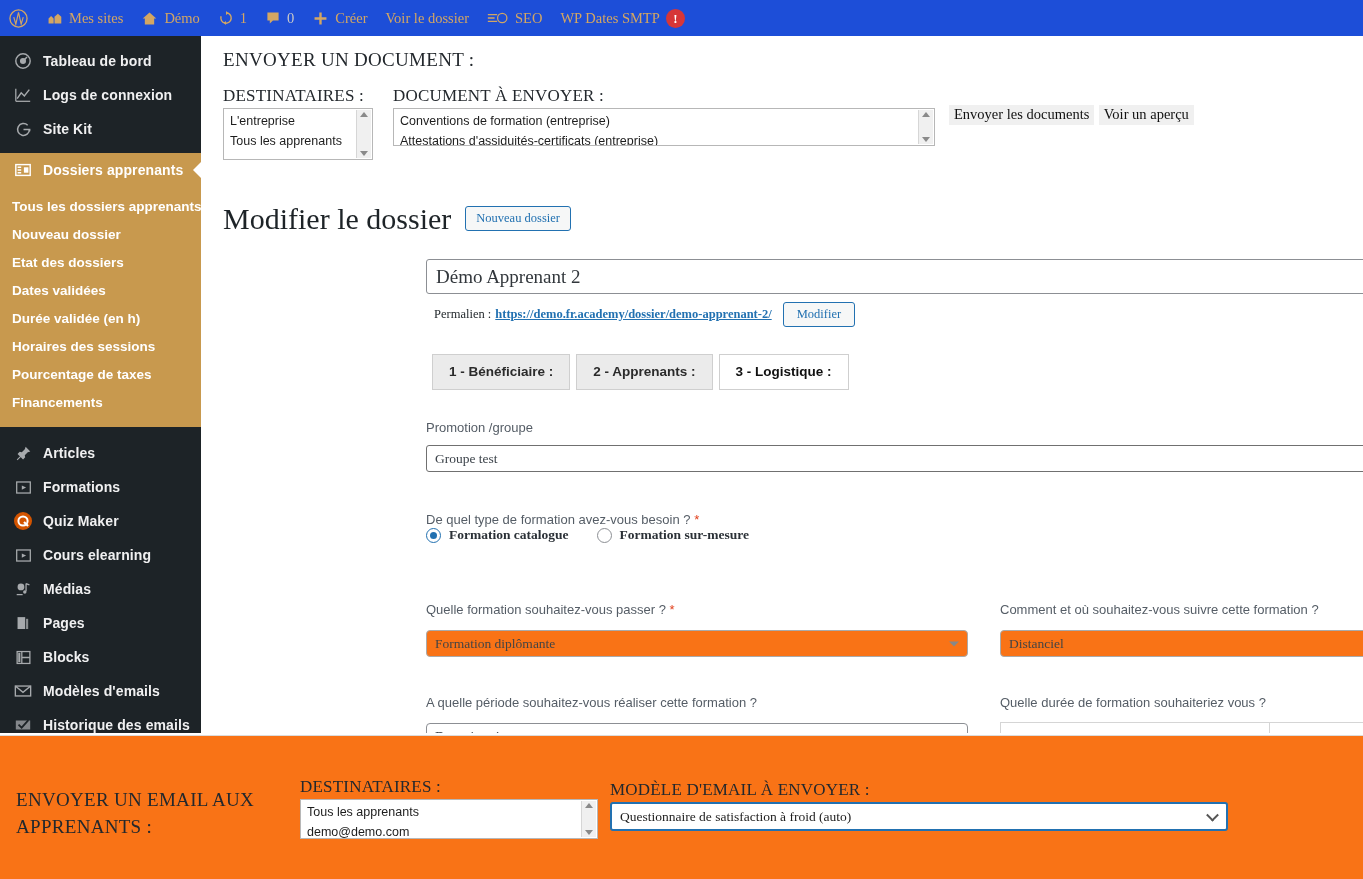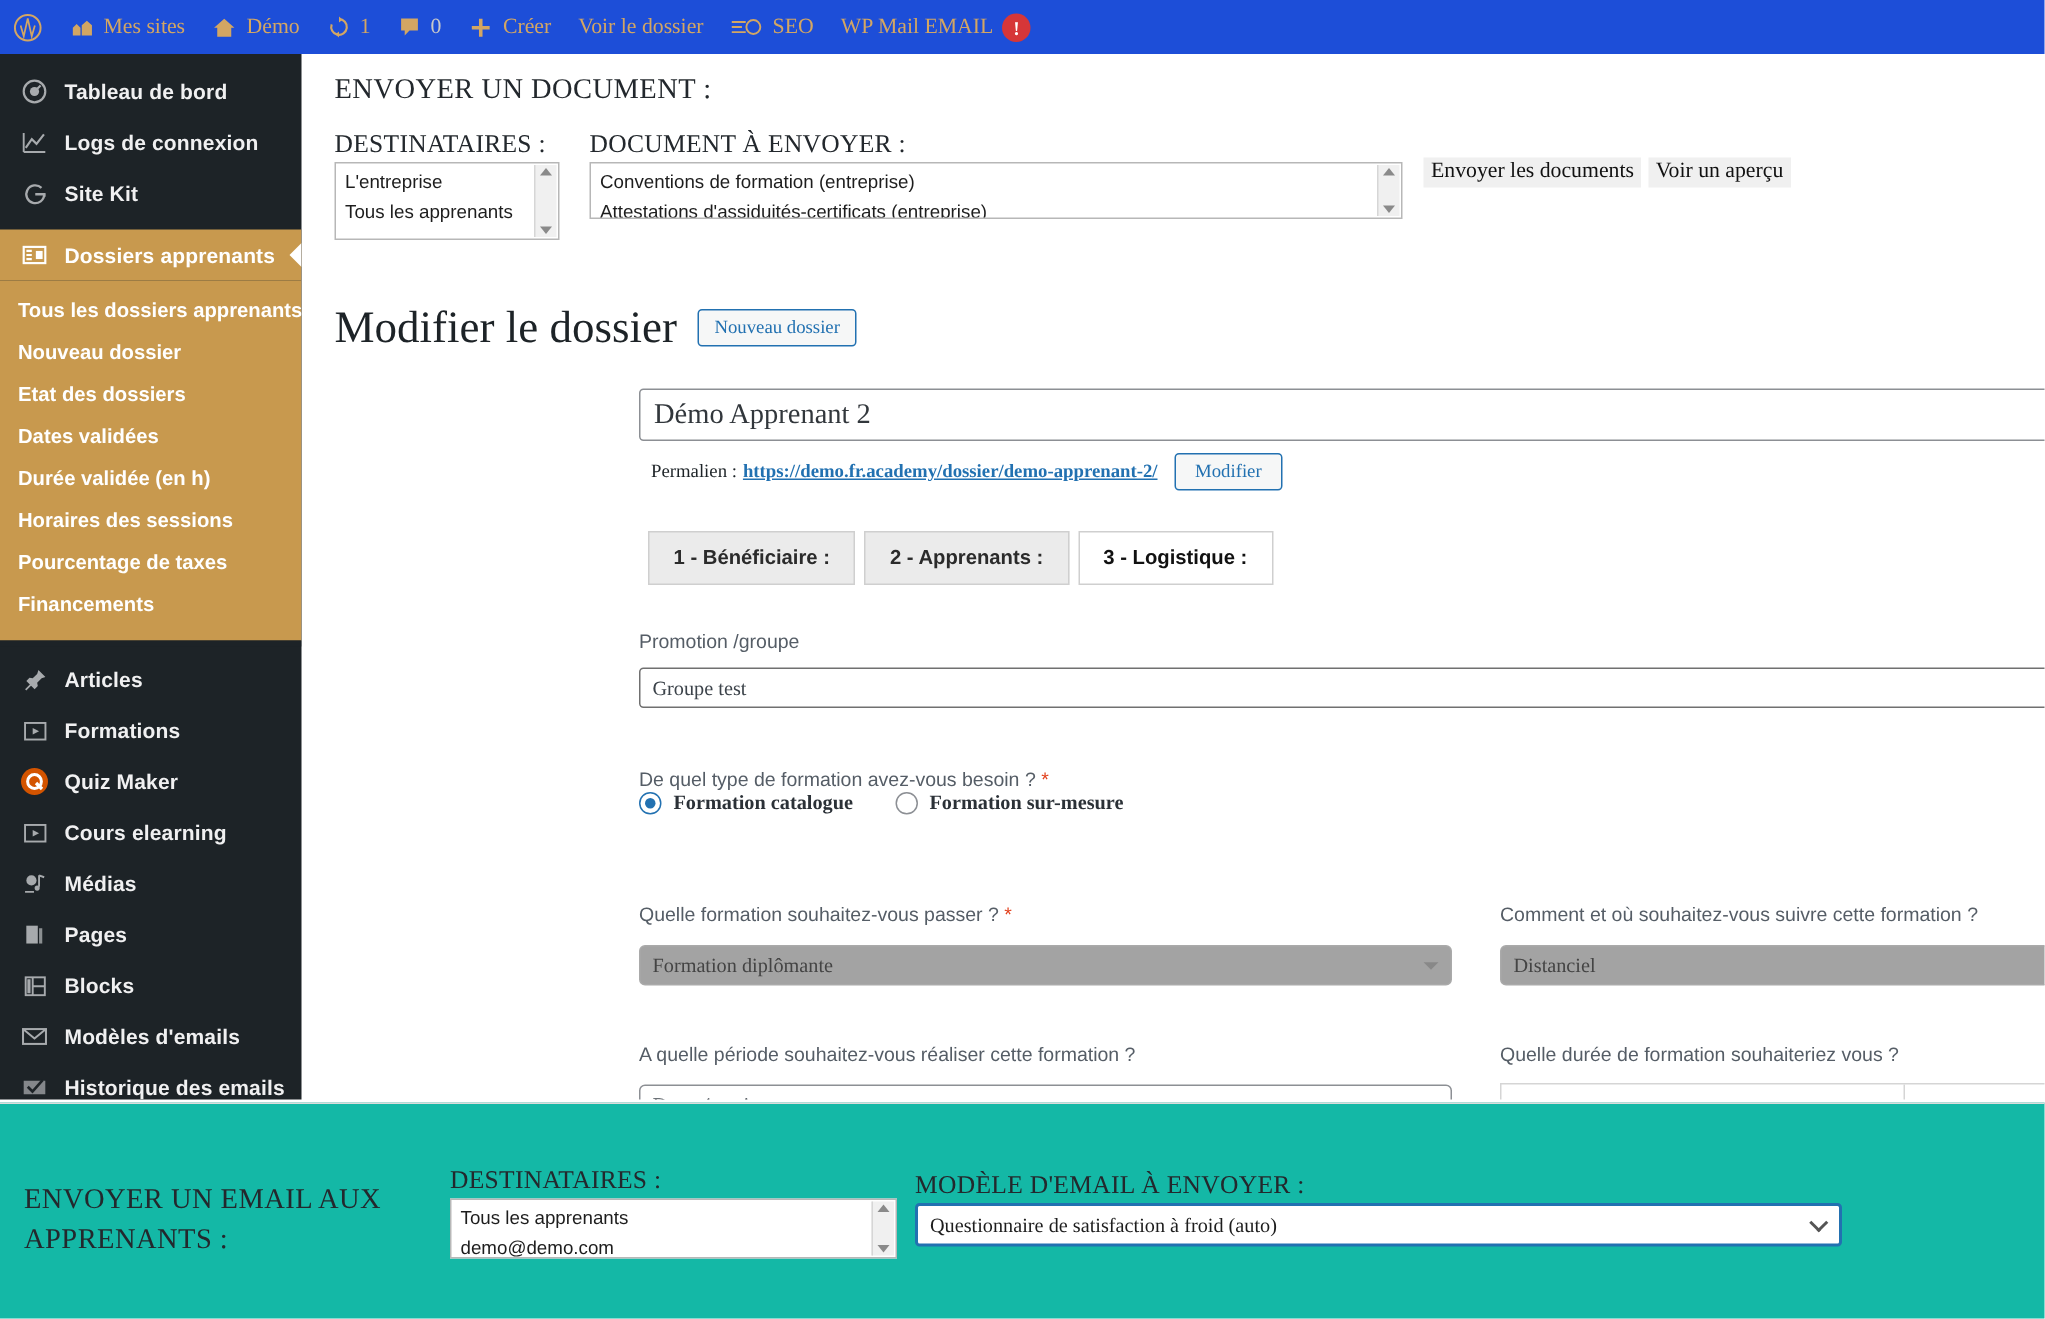--- a/index.html
+++ b/index.html
@@ -397,7 +397,7 @@
   </div>
 
   <div class="ab-item">
-    <span class="ab-label">WP Mail EMAIL</span>
+    <span class="ab-label">WP Dates SMTP</span>
     <span class="ab-badge">!</span>
   </div>
 </div>

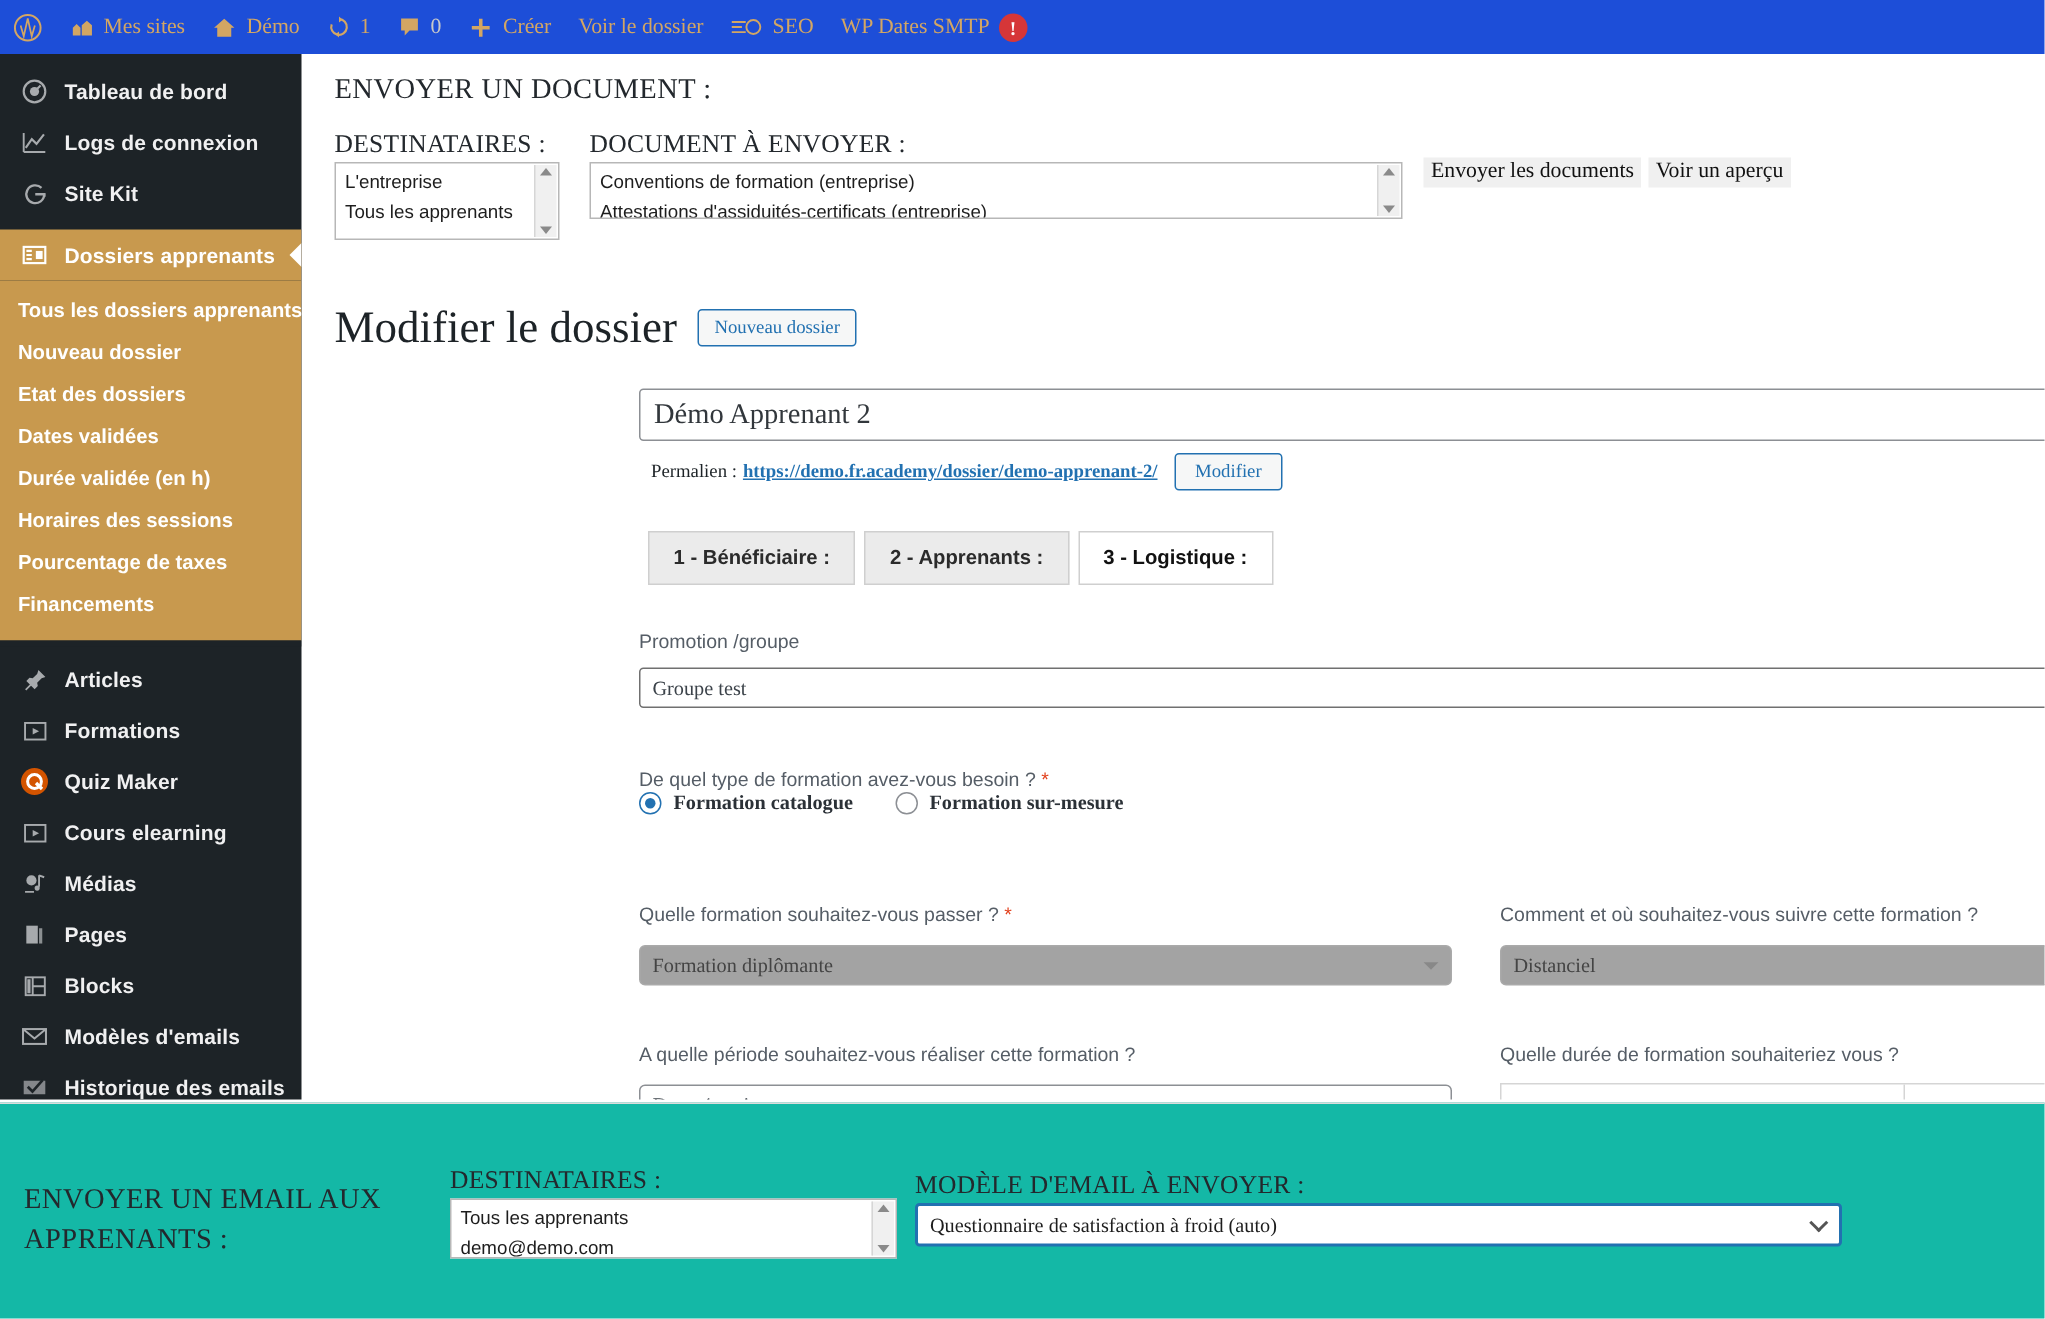--- a/index.html
+++ b/index.html
@@ -258,7 +258,7 @@
     position: relative;
     height: 27px;
     border: 1px solid #aaa; border-radius: 4px;
-    background: #a3a3a3;
+    background: #f97316;
     display: flex; align-items: center;
     padding: 0 8px;
     font-family: "Liberation Serif", serif;

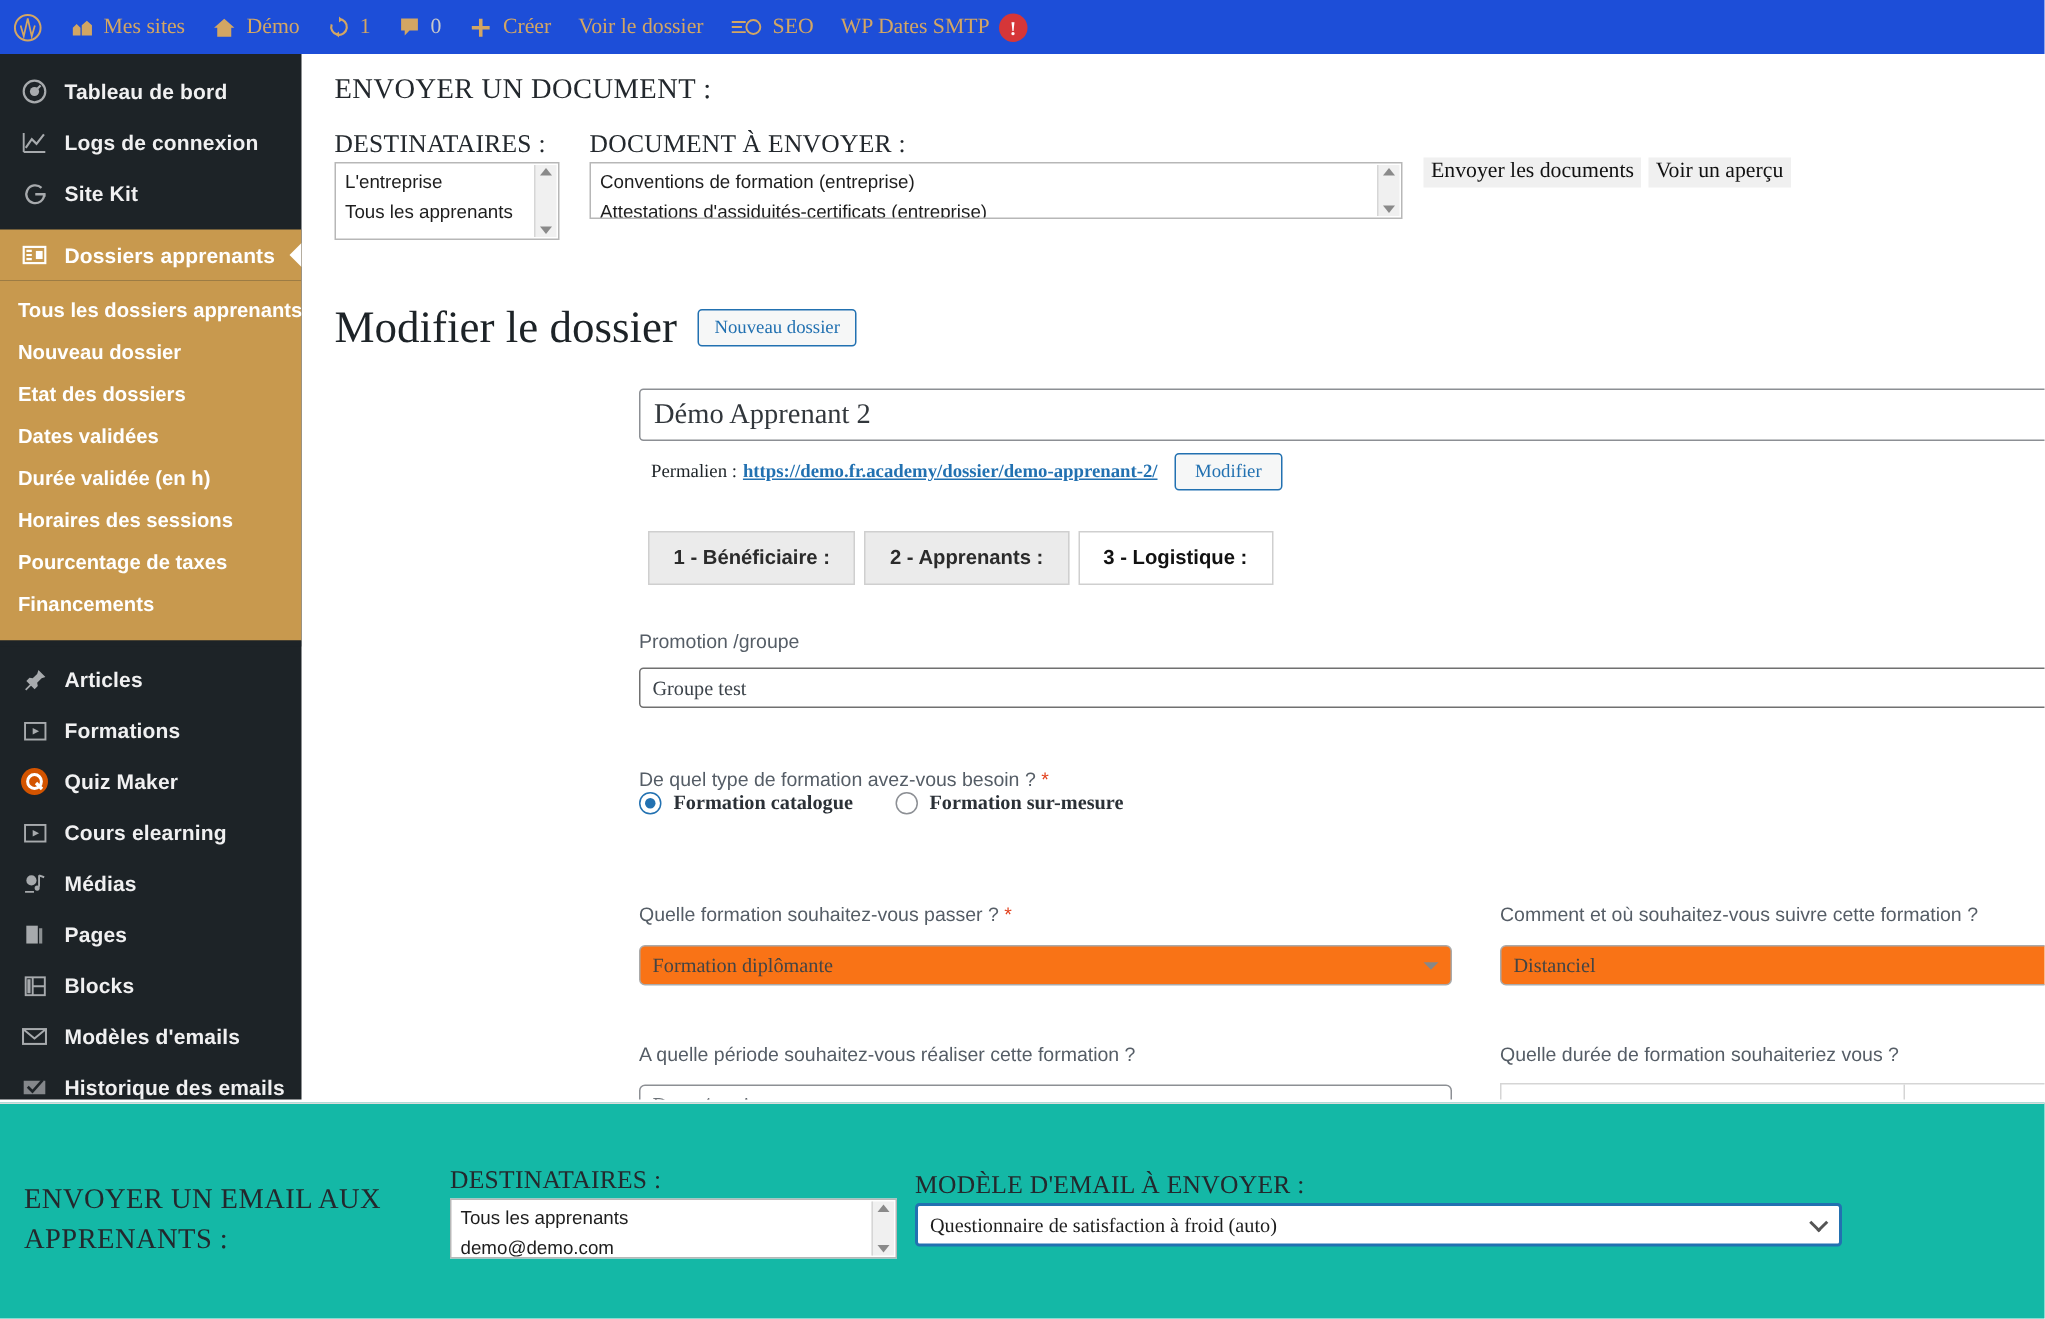--- a/index.html
+++ b/index.html
@@ -305,7 +305,7 @@
   #bottom-panel {
     position: absolute; left: 0; top: 735px;
     width: 1363px; height: 144px;
-    background: #14b8a6;
+    background: #f97316;
     border-top: 1px solid #dcdcdc;
     z-index: 40;
   }

